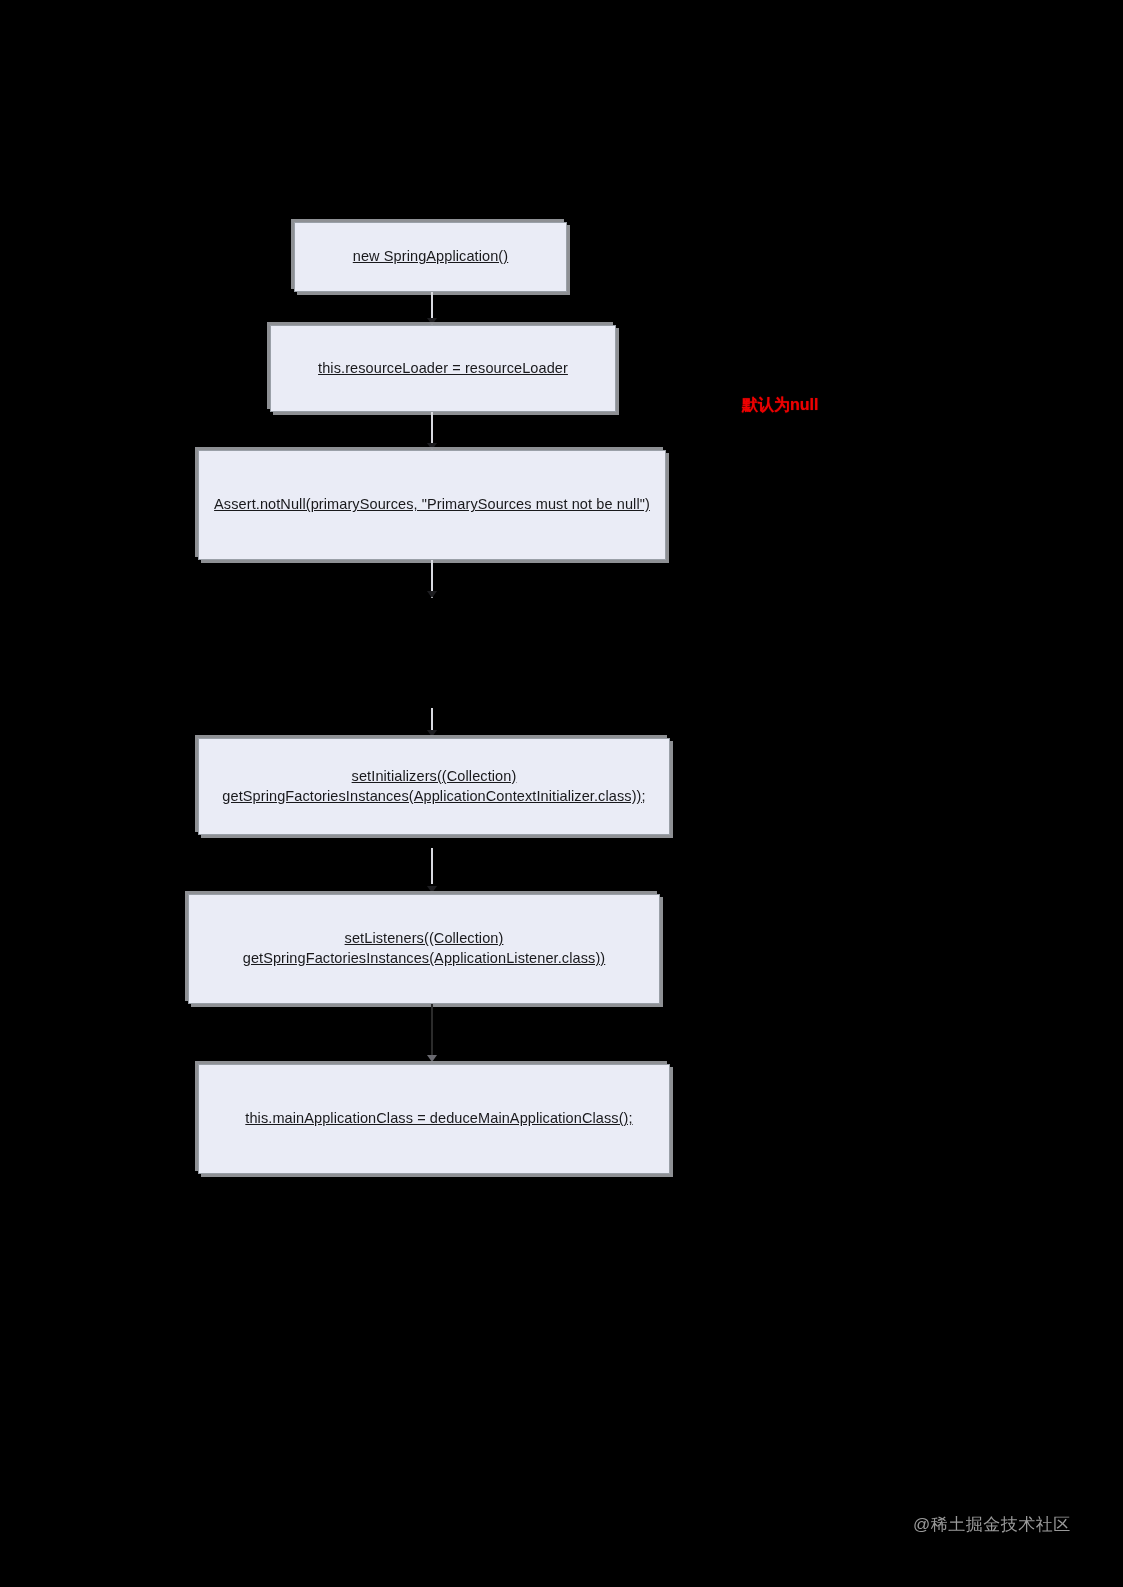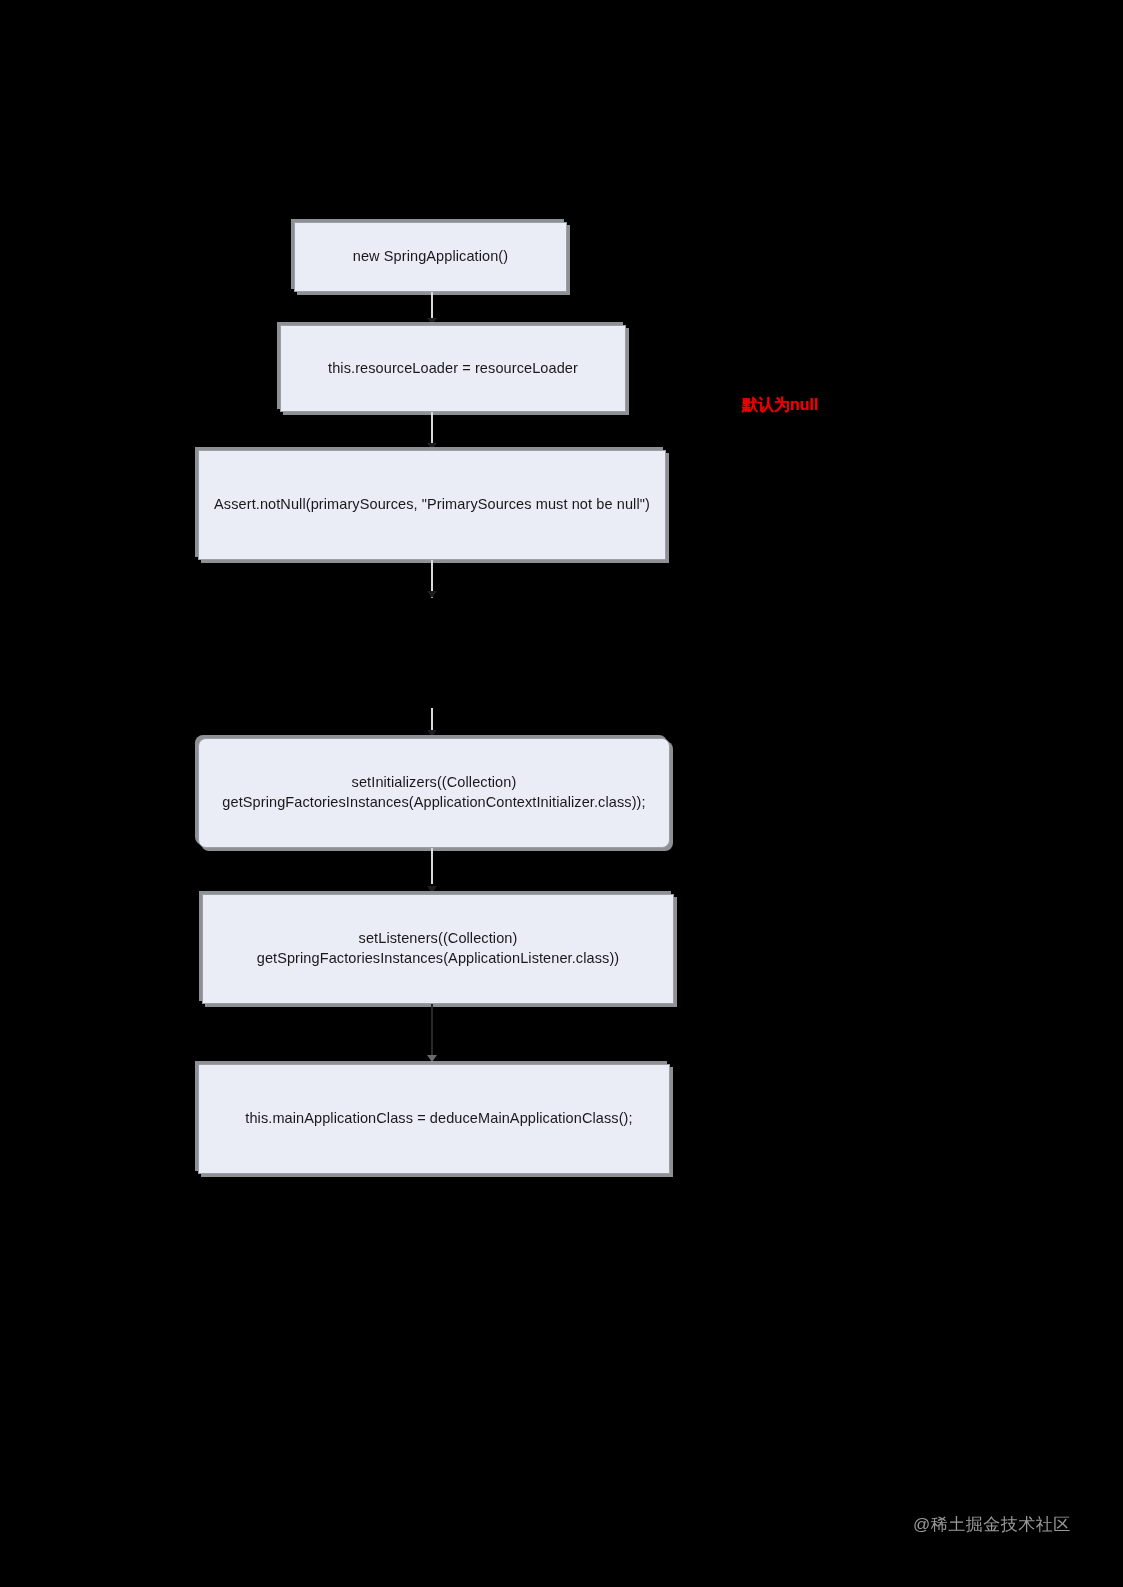--- a/index.html
+++ b/index.html
@@ -48,6 +48,7 @@
     display: block;
     width: 100%;
     white-space: pre-line;
+    text-decoration: underline;
   }
 
   

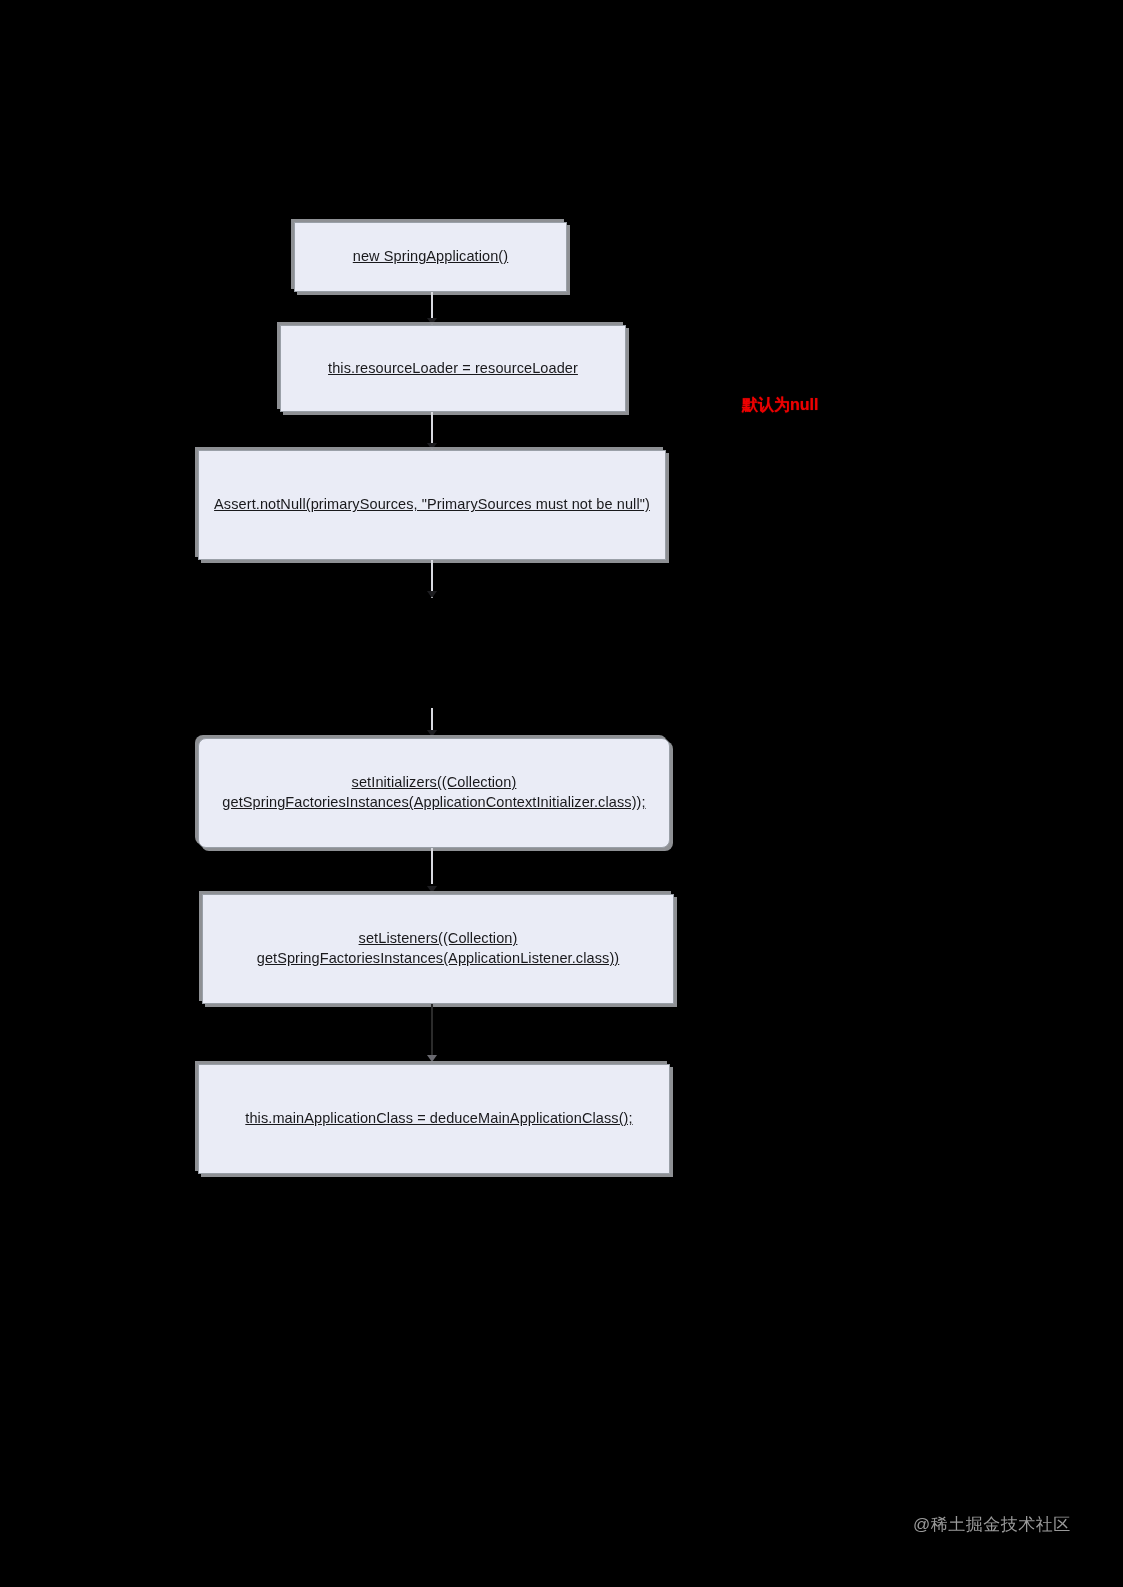--- a/index.html
+++ b/index.html
@@ -100,7 +100,7 @@
   <div class="conn visible" style="left:431px; top:292px; height:33px;"></div>
   <div class="arrow" style="left:427px; top:318px;"></div>
 
-  <div class="node" style="left:280px; top:325px; width:346px; height:87px;">
+  <div class="node" style="left:270px; top:325px; width:346px; height:87px;">
     <span class="txt">this.resourceLoader = resourceLoader</span>
   </div>
 

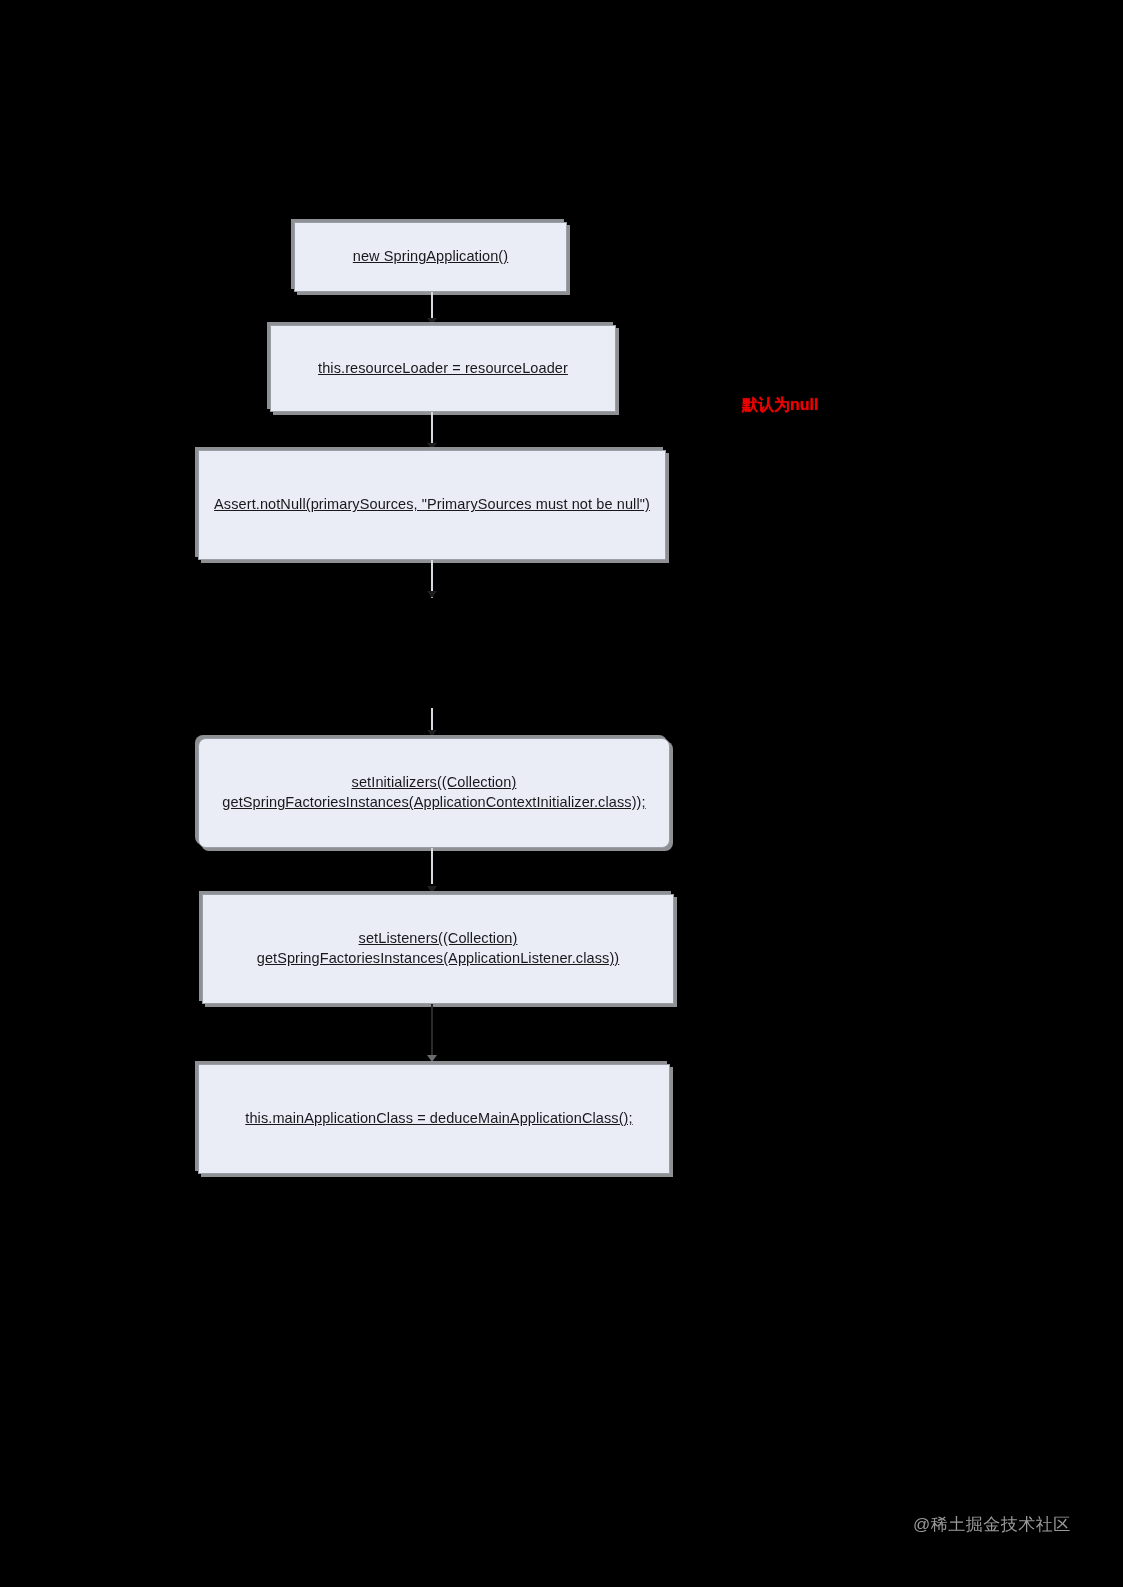--- a/index.html
+++ b/index.html
@@ -118,7 +118,7 @@
   <div class="conn visible" style="left:431px; top:708px; height:28px;"></div>
   <div class="arrow" style="left:427px; top:730px;"></div>
 
-  <div class="node" style="left:198px; top:738px; width:472px; height:110px;border-radius:8px;">
+  <div class="node" style="left:198px; top:738px; width:472px; height:97px;">
     <span class="txt">setInitializers((Collection)
 getSpringFactoriesInstances(ApplicationContextInitializer.class));</span>
   </div>

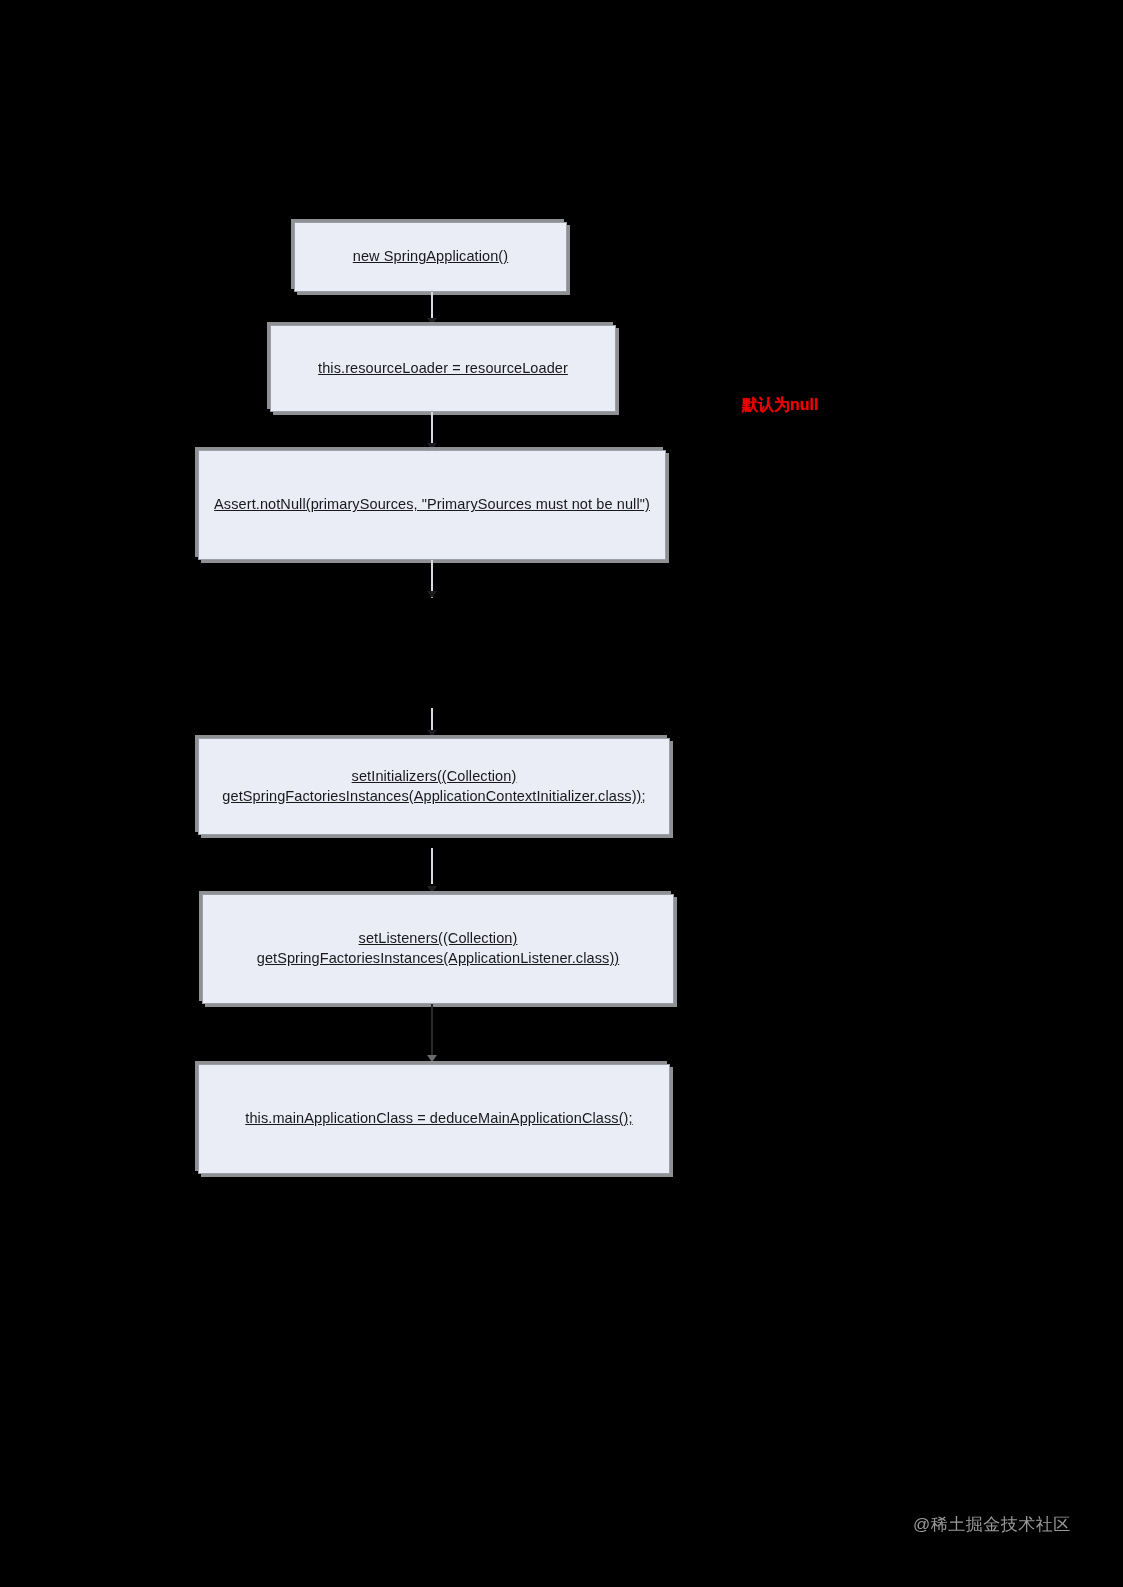--- a/index.html
+++ b/index.html
@@ -126,7 +126,7 @@
   <div class="conn visible" style="left:431px; top:848px; height:36px;"></div>
   <div class="arrow" style="left:427px; top:886px;"></div>
 
-  <div class="node" style="left:202px; top:894px; width:472px; height:110px;">
+  <div class="node" style="left:188px; top:894px; width:472px; height:110px;">
     <span class="txt">setListeners((Collection)
 getSpringFactoriesInstances(ApplicationListener.class))</span>
   </div>

